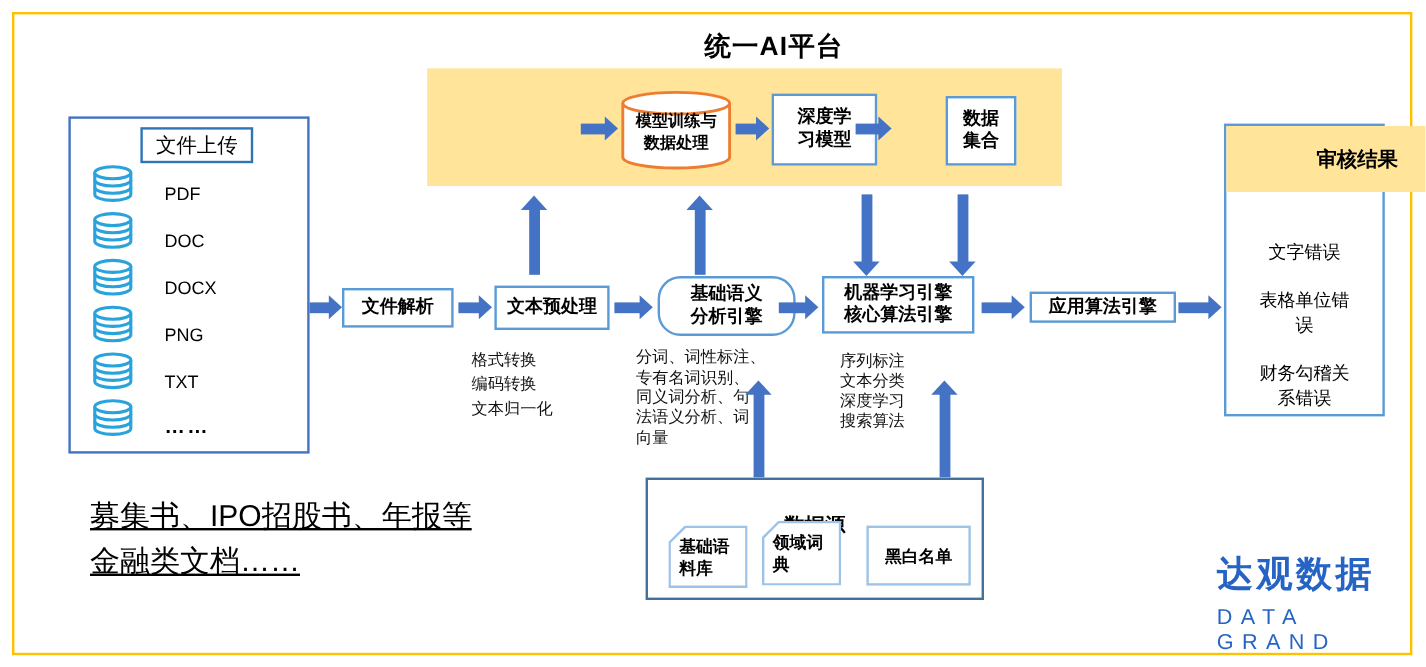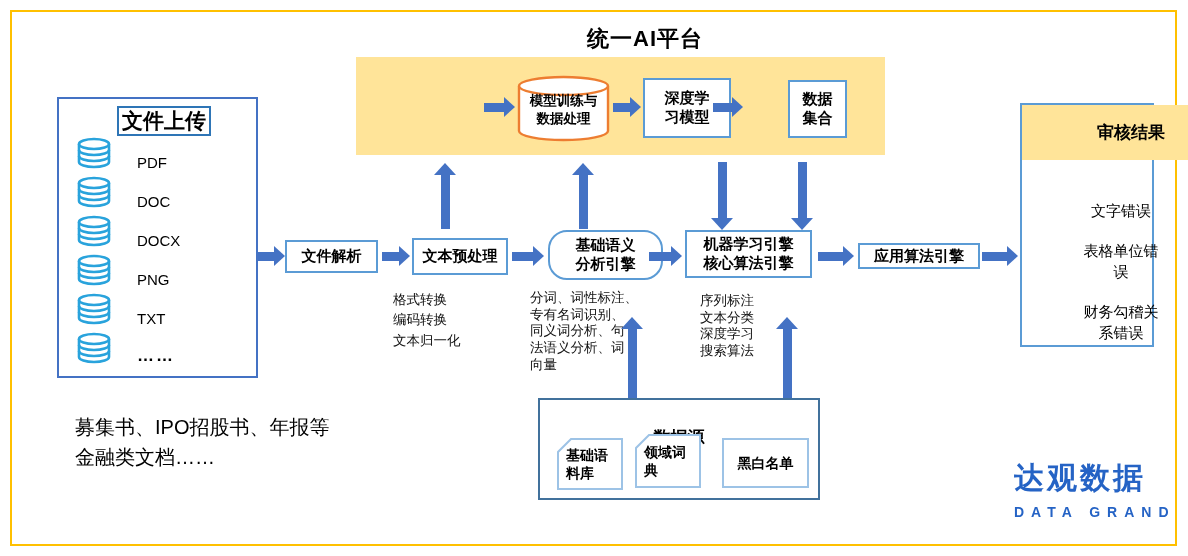--- a/index.html
+++ b/index.html
@@ -21,7 +21,7 @@
   .note{position:absolute;font-size:13.5px;line-height:1.5;white-space:pre-line;color:#111;}
   
   .upload-box{position:absolute;left:57px;top:97px;width:201px;height:281px;border:2px solid #4472C4;background:#fff;box-sizing:border-box;}
-  .upload-title{position:absolute;left:58px;top:7px;width:94px;height:30px;border:2px solid #2E75B6;background:#fff;display:flex;align-items:center;justify-content:center;font-size:21px;font-weight:bold;box-sizing:border-box;}
+  .upload-title{position:absolute;left:58px;top:7px;width:94px;height:30px;border:2px solid #2E75B6;background:#fff;display:flex;align-items:center;justify-content:center;font-size:17px;font-weight:normal;box-sizing:border-box;}
   .upload-rows{position:absolute;left:16px;top:38px;display:flex;flex-direction:column;gap:5px;}
   .up-row{display:flex;align-items:flex-end;height:34px;}
   .up-row svg{width:38px;height:34px;flex:0 0 38px;}

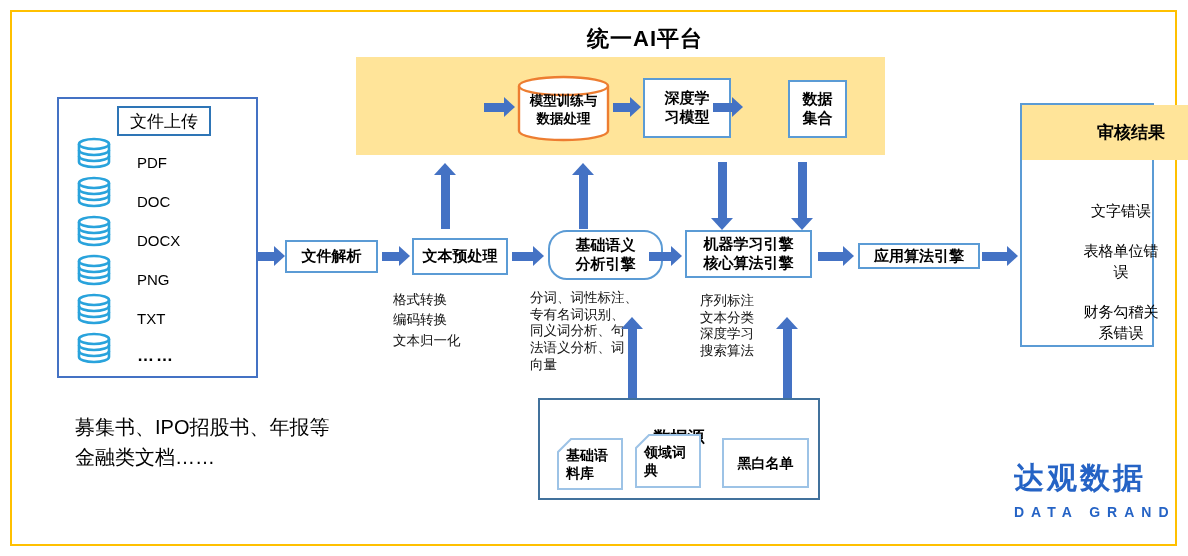--- a/index.html
+++ b/index.html
@@ -36,7 +36,7 @@
   .ds-rect{position:absolute;border:2px solid #9DC3E6;background:#fff;display:flex;align-items:center;justify-content:center;box-sizing:border-box;}
   .res-box{position:absolute;left:1020px;top:103px;width:134px;height:244px;border:2px solid var(--boxborder);background:#fff;box-sizing:border-box;}
   .res-head{position:absolute;left:0;top:0;width:100%;height:55px;background:var(--banner);display:flex;align-items:center;justify-content:center;font-size:17px;font-weight:bold;padding-left:44px;}
-  .res-items{position:absolute;left:0;top:95px;width:100%;display:flex;flex-direction:column;align-items:center;gap:19px;margin-left:34px;}
+  .res-items{position:absolute;left:0;top:95px;width:100%;display:flex;flex-direction:column;align-items:center;gap:19px;}
   .res-items span{display:block;width:80px;text-align:center;font-size:15px;line-height:1.4;}
   
   .cyl{position:absolute;left:517px;top:75px;width:93px;height:68px;}

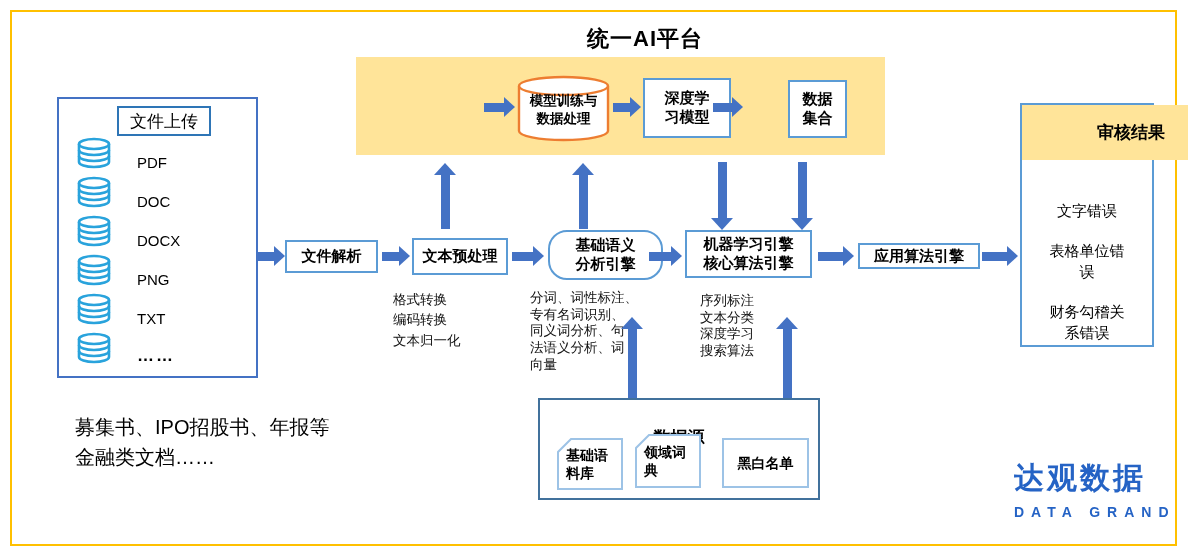--- a/index.html
+++ b/index.html
@@ -52,7 +52,7 @@
   .va.up .head{position:absolute;top:0;left:0;width:0;height:0;border-left:11px solid transparent;border-right:11px solid transparent;border-bottom:12px solid var(--arrow);}
   .va.down .stem{top:0;bottom:11px;}
   .va.down .head{position:absolute;bottom:0;left:0;width:0;height:0;border-left:11px solid transparent;border-right:11px solid transparent;border-top:12px solid var(--arrow);}
-  .caption{position:absolute;left:75px;top:412px;font-size:20px;line-height:1.5;white-space:pre-line;}
+  .caption{position:absolute;left:75px;top:412px;font-size:25px;line-height:1.5;white-space:pre-line;text-decoration:underline;}
   .logo{position:absolute;left:1014px;top:458px;}
   .logo-cn{font-size:30px;font-weight:bold;color:var(--logoblue);letter-spacing:3px;}
   .logo-en{margin-top:5px;font-size:14px;font-weight:bold;color:var(--logoblue);letter-spacing:7px;}

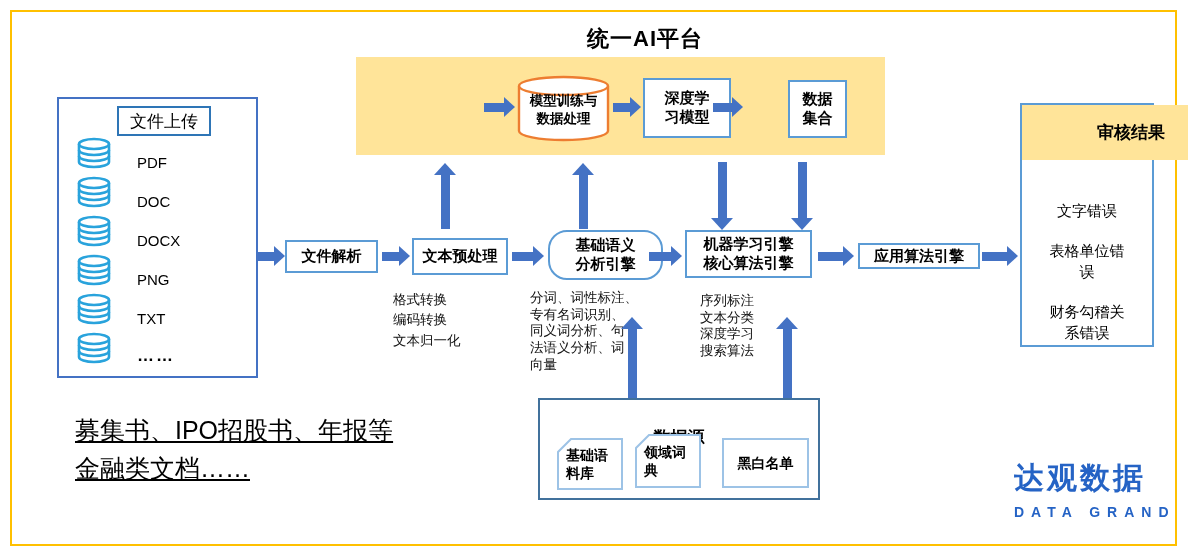--- a/index.html
+++ b/index.html
@@ -55,7 +55,7 @@
   .caption{position:absolute;left:75px;top:412px;font-size:25px;line-height:1.5;white-space:pre-line;text-decoration:underline;}
   .logo{position:absolute;left:1014px;top:458px;}
   .logo-cn{font-size:30px;font-weight:bold;color:var(--logoblue);letter-spacing:3px;}
-  .logo-en{margin-top:5px;font-size:14px;font-weight:bold;color:var(--logoblue);letter-spacing:7px;}
+  .logo-en{margin-top:5px;font-size:18px;font-weight:normal;color:var(--logoblue);letter-spacing:7px;}
 </style>
 </head>
 <body>

